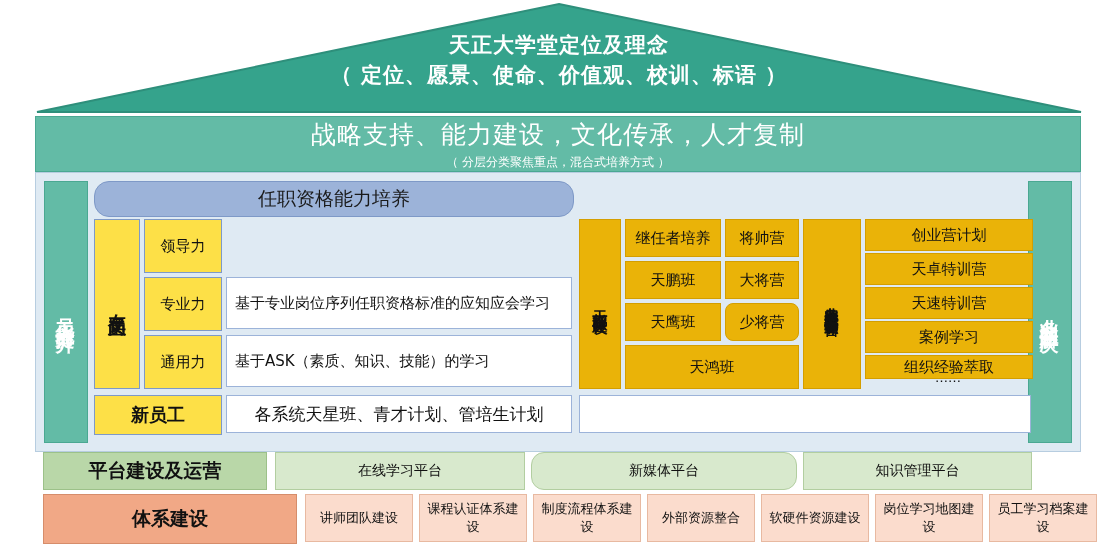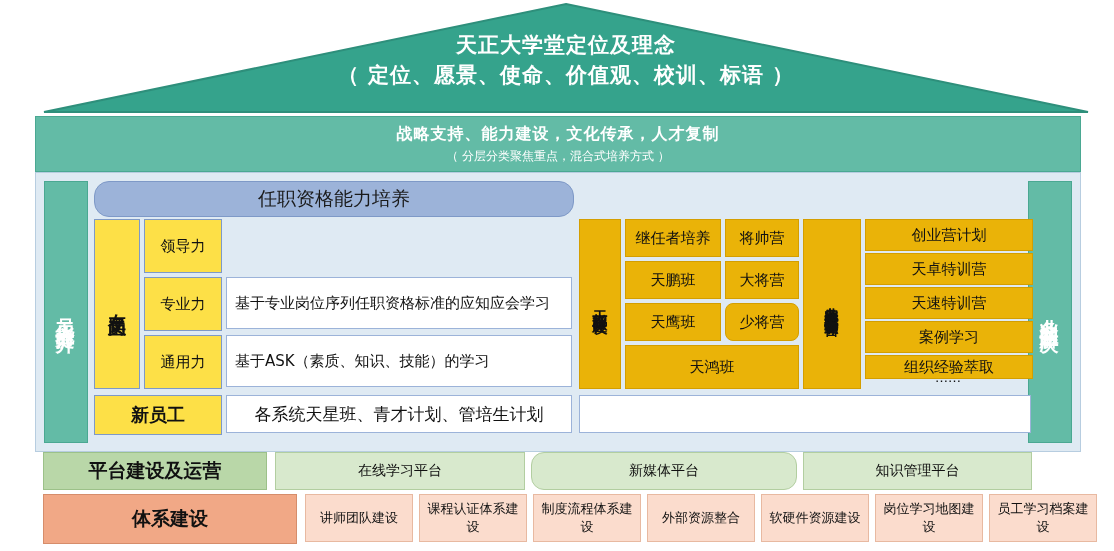--- a/index.html
+++ b/index.html
@@ -12,7 +12,7 @@
   #stage{position:relative;width:1114px;height:551px;}
 
   
-  .roof-wrap{position:absolute;left:9px;top:0;width:1024px;height:116px;}
+  .roof-wrap{position:absolute;left:2px;top:0;width:1024px;height:116px;}
   .roof-svg{position:absolute;left:0;top:0;}
   .roof-text{
     position:absolute;left:0;top:30px;width:1114px;

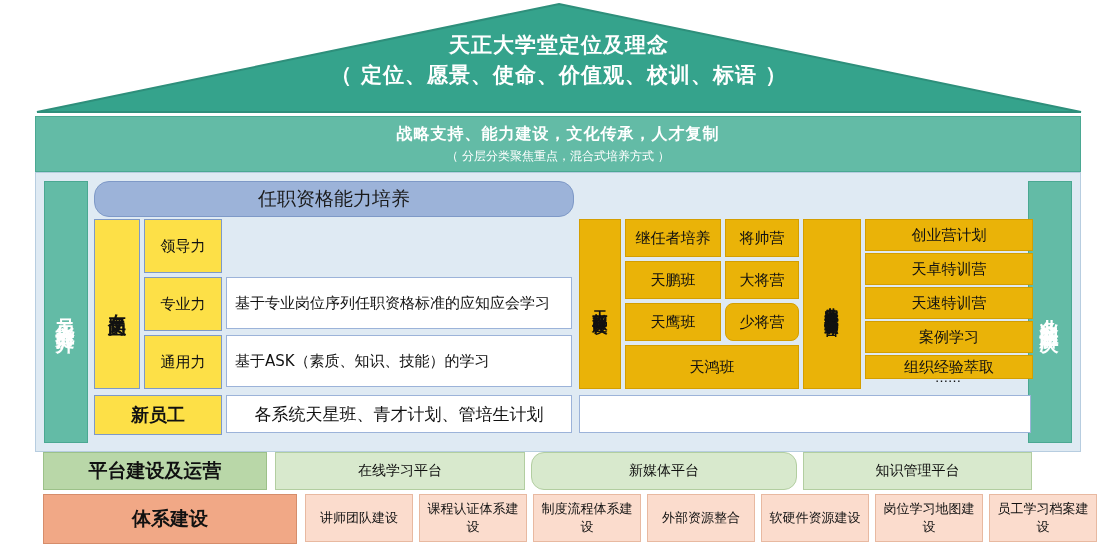--- a/index.html
+++ b/index.html
@@ -28,7 +28,7 @@
     display:flex;flex-direction:column;align-items:center;justify-content:center;
     color:#ffffff;
   }
-  .banner .b1{font-size:16px;font-weight:bold;letter-spacing:1px;}
+  .banner .b1{font-size:25px;font-weight:normal;letter-spacing:1px;}
   .banner .b2{font-size:12px;margin-top:3px;}
 
   

